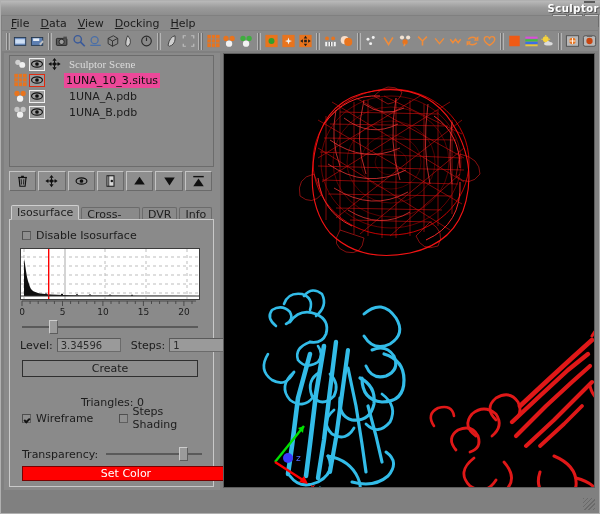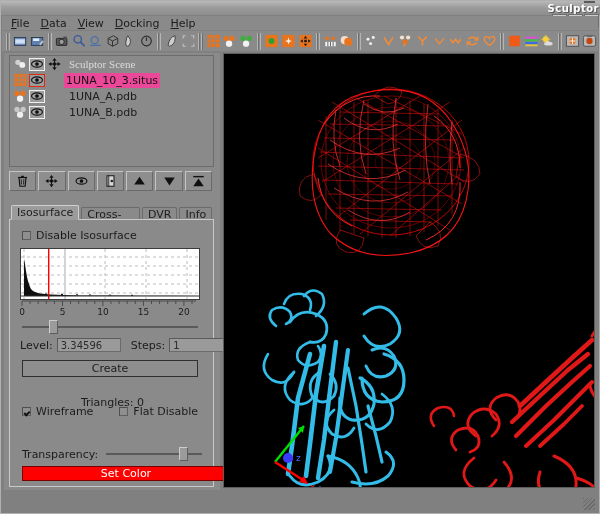--- a/index.html
+++ b/index.html
@@ -663,7 +663,7 @@
           </span>
           <span class="chk" style="margin-left:26px;">
             <span class="box" id="cb-flat"></span>
-            <span>Flat Disable</span>
+            <span>Steps Shading</span>
           </span>
         </div>
 

